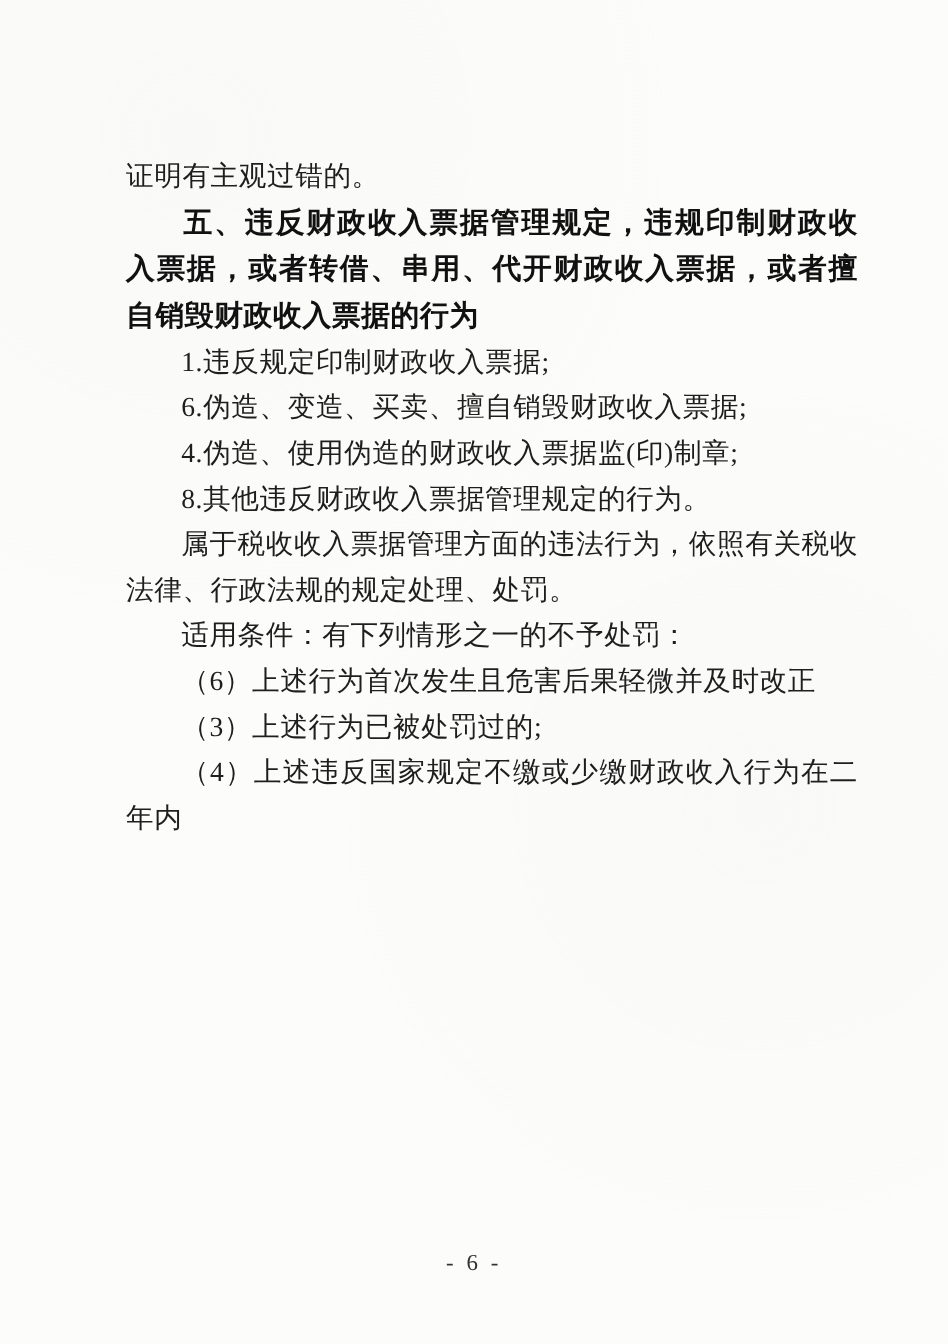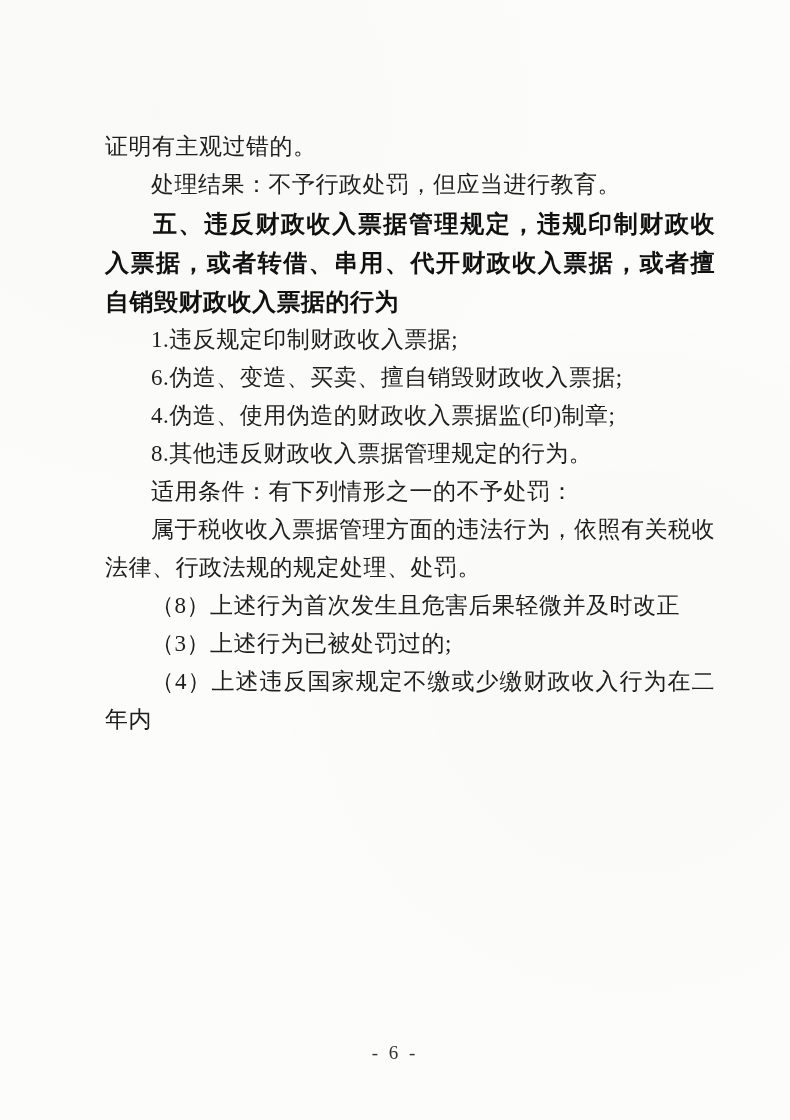--- a/index.html
+++ b/index.html
@@ -63,7 +63,6 @@
 <div class="page">
   <div class="content">
     <p class="line">证明有主观过错的。</p>
-    <p class="line indent">处理结果：不予行政处罚，但应当进行教育。</p>
     <p class="line indent heading">五、违反财政收入票据管理规定，违规印制财政收入票据，或者转借、串用、代开财政收入票据，或者擅自销毁财政收入票据的行为</p>
     <p class="line indent">1.违反规定印制财政收入票据;</p>
     <p class="line indent">6.伪造、变造、买卖、擅自销毁财政收入票据;</p>

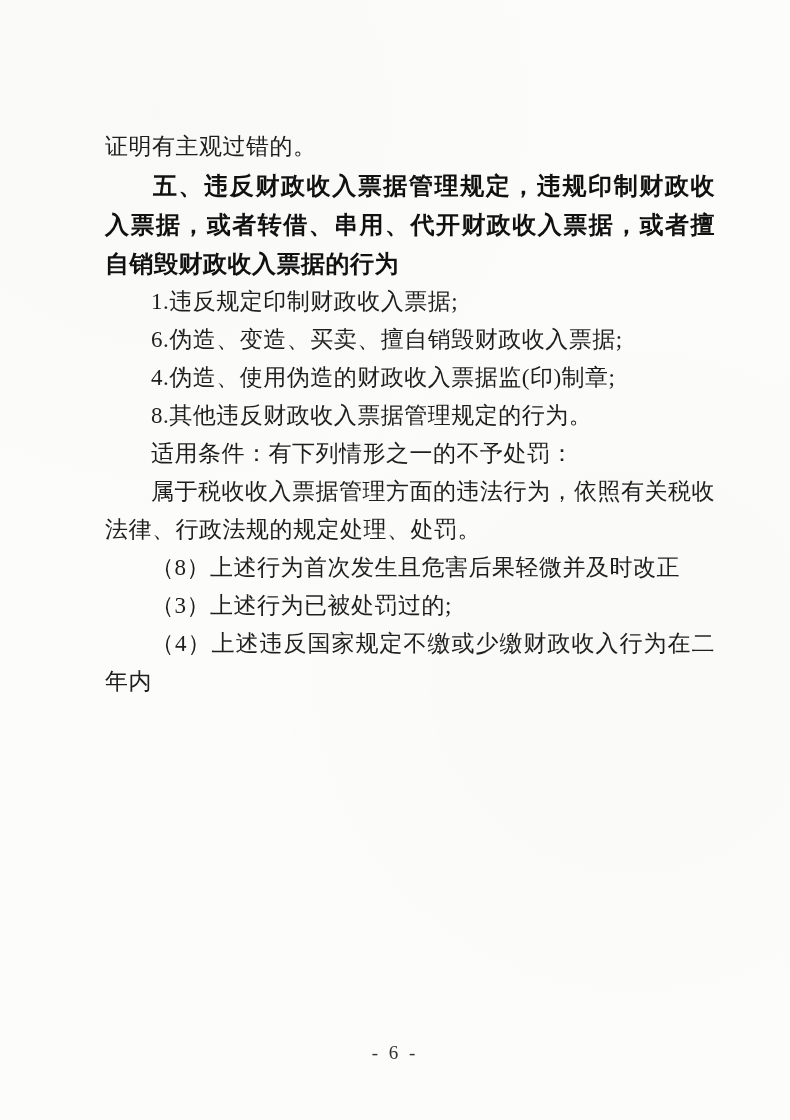--- a/index.html
+++ b/index.html
@@ -68,8 +68,8 @@
     <p class="line indent">6.伪造、变造、买卖、擅自销毁财政收入票据;</p>
     <p class="line indent">4.伪造、使用伪造的财政收入票据监(印)制章;</p>
     <p class="line indent">8.其他违反财政收入票据管理规定的行为。</p>
+    <p class="line indent">属于税收收入票据管理方面的违法行为，依照有关税收法律、行政法规的规定处理、处罚。</p>
     <p class="line indent">适用条件：有下列情形之一的不予处罚：</p>
-    <p class="line indent">属于税收收入票据管理方面的违法行为，依照有关税收法律、行政法规的规定处理、处罚。</p>
     <p class="line indent">（8）上述行为首次发生且危害后果轻微并及时改正</p>
     <p class="line indent">（3）上述行为已被处罚过的;</p>
     <p class="line indent">（4）上述违反国家规定不缴或少缴财政收入行为在二年内</p>

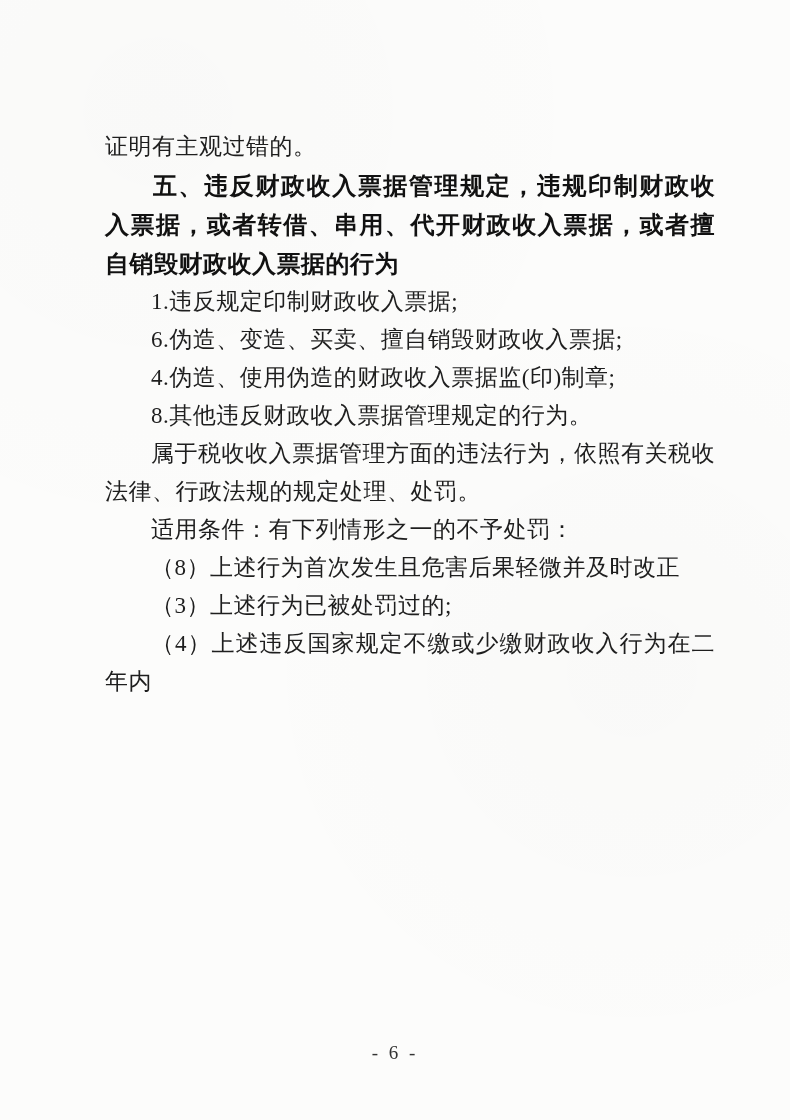--- a/index.html
+++ b/index.html
@@ -70,7 +70,7 @@
     <p class="line indent">8.其他违反财政收入票据管理规定的行为。</p>
     <p class="line indent">属于税收收入票据管理方面的违法行为，依照有关税收法律、行政法规的规定处理、处罚。</p>
     <p class="line indent">适用条件：有下列情形之一的不予处罚：</p>
-    <p class="line indent">（8）上述行为首次发生且危害后果轻微并及时改正</p>
+    <p class="line indent">（6）上述行为首次发生且危害后果轻微并及时改正</p>
     <p class="line indent">（3）上述行为已被处罚过的;</p>
     <p class="line indent">（4）上述违反国家规定不缴或少缴财政收入行为在二年内</p>
   </div>

